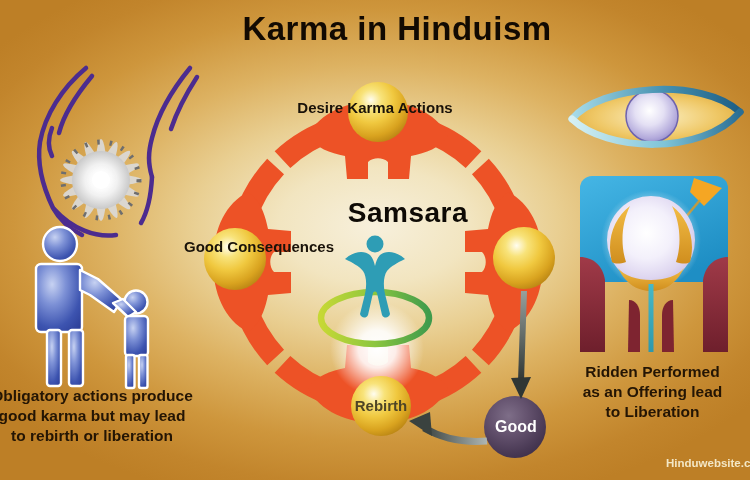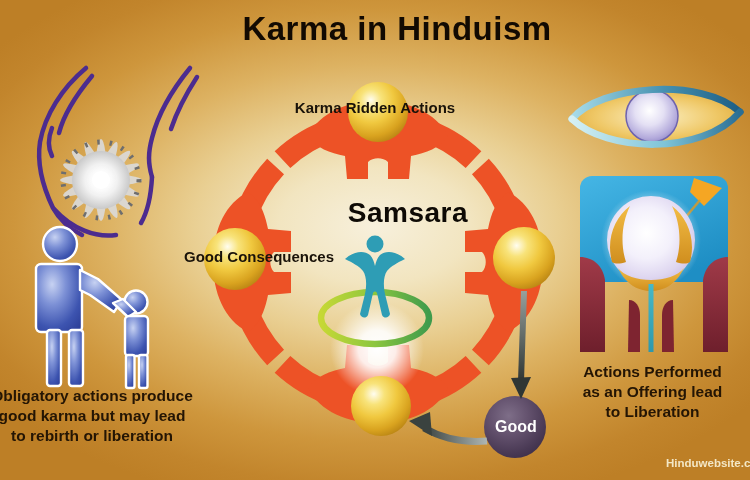--- a/index.html
+++ b/index.html
@@ -237,7 +237,7 @@
 
   <div class="lbl title" style="left:0;right:0;top:12px;">Karma in Hinduism</div>
 
-  <div class="lbl node" style="left:270px;top:100px;width:210px;">Karma Ridden Actions</div>
+  <div class="lbl node" style="left:270px;top:100px;width:210px;">Desire Karma Actions</div>
 
   <div class="lbl samsara" style="left:288px;top:198px;width:180px;">Samsara</div>
 

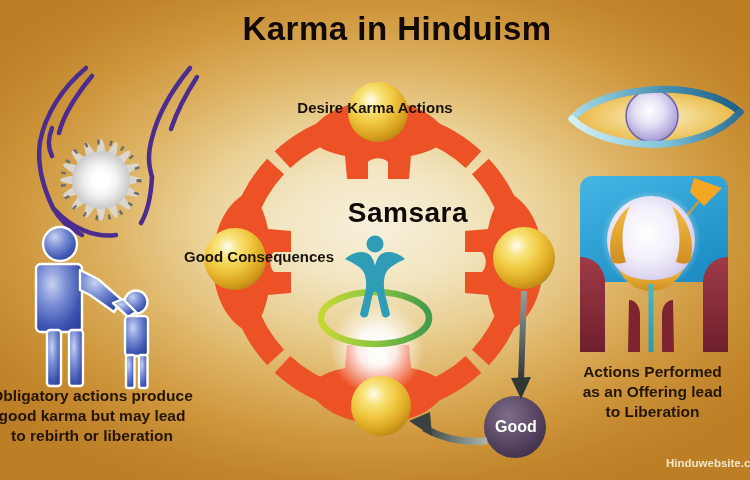--- a/index.html
+++ b/index.html
@@ -241,7 +241,7 @@
 
   <div class="lbl samsara" style="left:288px;top:198px;width:180px;">Samsara</div>
 
-  <div class="lbl node" style="left:159px;top:249px;width:200px;text-align:center;">Good Consequences</div>
+  <div class="lbl node" style="left:159px;top:239px;width:200px;text-align:center;">Good Consequences</div>
 
 
 

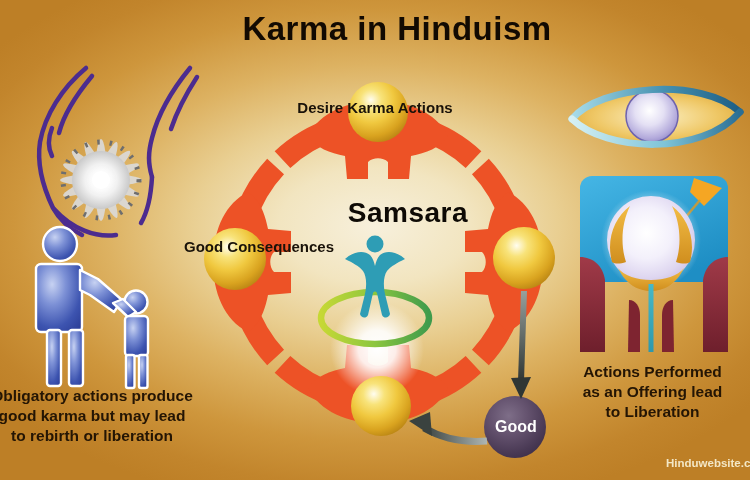--- a/index.html
+++ b/index.html
@@ -251,7 +251,7 @@
 good karma but may lead
 to rebirth or liberation</div>
 
-  <div class="caption" style="left:560px;top:362px;width:185px;">Actions Performed
+  <div class="caption" style="left:560px;top:362px;width:185px;">Ridden Performed
 as an Offering lead
 to Liberation</div>
 

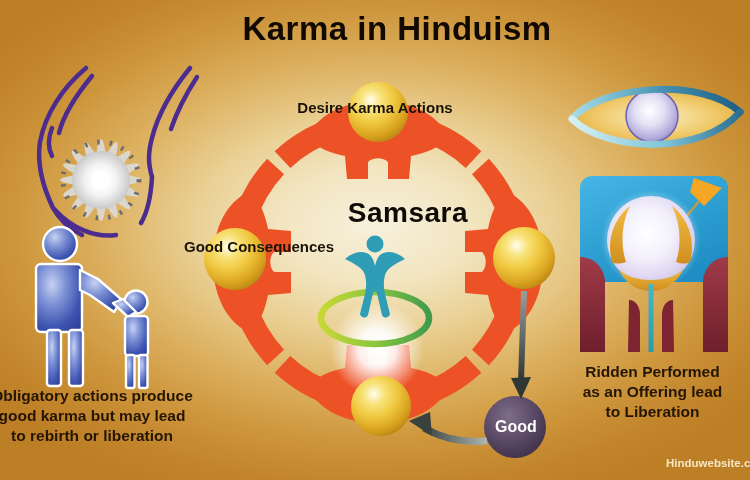--- a/index.html
+++ b/index.html
@@ -244,6 +244,7 @@
   <div class="lbl node" style="left:159px;top:239px;width:200px;text-align:center;">Good Consequences</div>
 
 
+  <div class="lbl node" style="left:331px;top:398px;width:100px;color:#4F4526;">Rebirth</div>
 
   <div class="lbl node" style="left:486px;top:419px;width:60px;color:#FFFFFF;font-size:16px;">Good</div>
 

